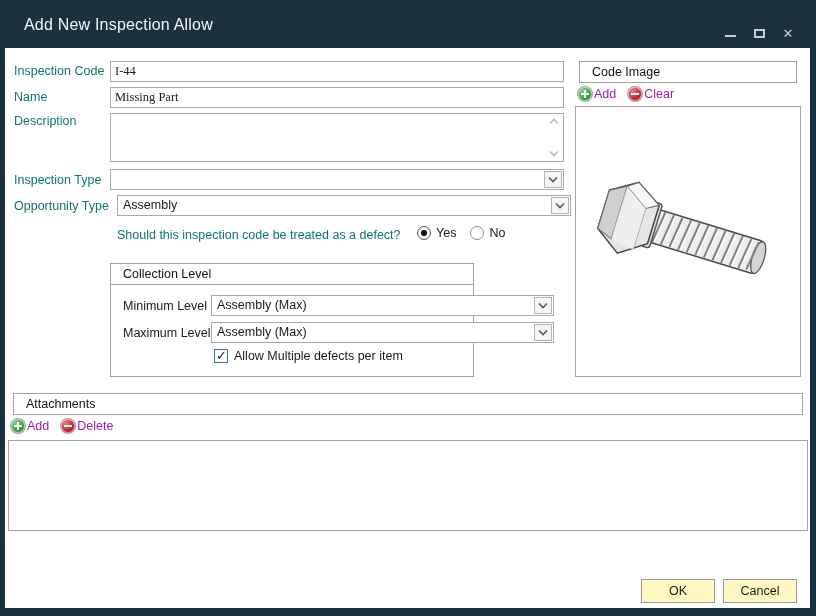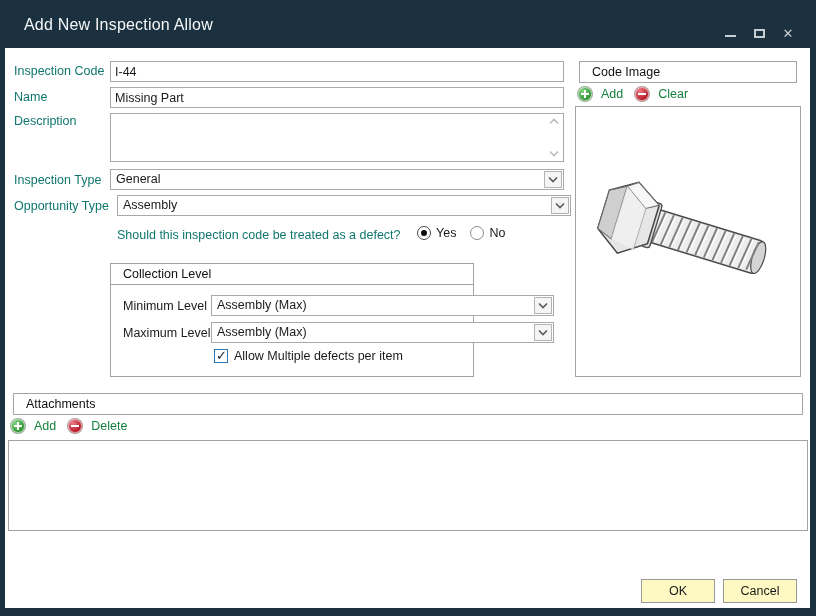--- a/index.html
+++ b/index.html
@@ -21,7 +21,7 @@
 
   
   .lbl { position:absolute; left:9px; color:#0f766e; }
-  .tb, .ta { position:absolute; border:1px solid #a9a9a9; background:#fff; font-family:Liberation Sans, sans-serif; font-size:12.5px; color:#1a1a1a; padding:1px 4px; outline:none; }
+  .tb, .ta { position:absolute; border:1px solid #a9a9a9; background:#fff; font-family:Liberation Serif, serif; font-size:12.5px; color:#1a1a1a; padding:1px 4px; outline:none; }
   .tb { height:21px; }
   .combo { position:absolute; height:21px; border:1px solid #a9a9a9; background:#fff; }
   .combo .val { position:absolute; left:5px; top:2px; right:22px; white-space:nowrap; overflow:hidden; }

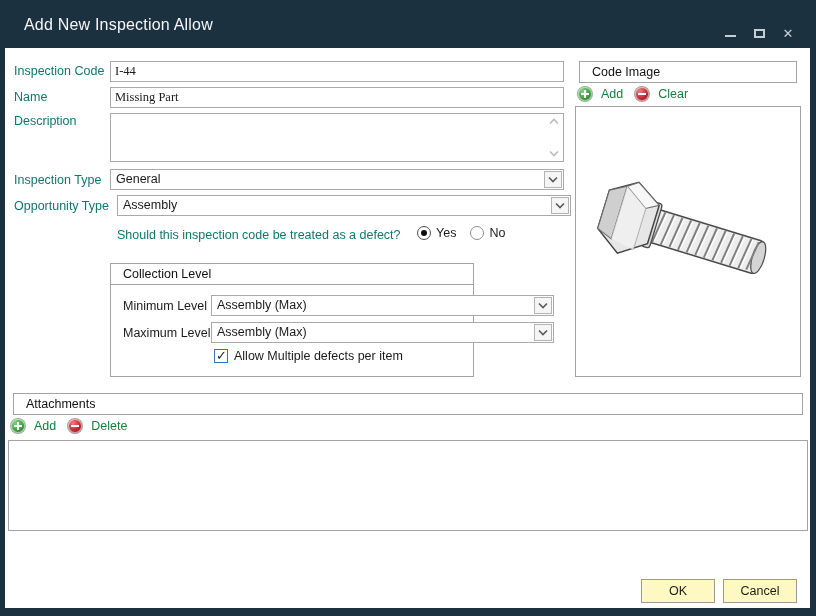--- a/index.html
+++ b/index.html
@@ -45,7 +45,7 @@
   .panel-header { background:#fff; border:1px solid #a3a3a3; height:22px; line-height:20px; padding-left:12px; color:#111; }
   .panel-box { background:#fff; border:1px solid #a3a3a3; }
   .toolbar { display:flex; align-items:center; gap:12px; height:22px; padding-left:3px; }
-  .tool-btn { display:flex; align-items:center; gap:9px; color:#15803d; cursor:default; }
+  .tool-btn { display:flex; align-items:center; gap:2px; color:#a21caf; cursor:default; }
   .orb { width:14px; height:14px; border-radius:50%; position:relative; box-shadow:inset 0 0 0 1px rgba(255,255,255,.55), 0 0 0 1px #9dab9d; }
   .orb.green { background:radial-gradient(circle at 35% 30%, #7fd47f, #2d8f2d 70%); }
   .orb.red   { background:radial-gradient(circle at 35% 30%, #ef7b85, #b3121f 70%); box-shadow:inset 0 0 0 1px rgba(255,255,255,.55),0 0 0 1px #ab9d9d; }

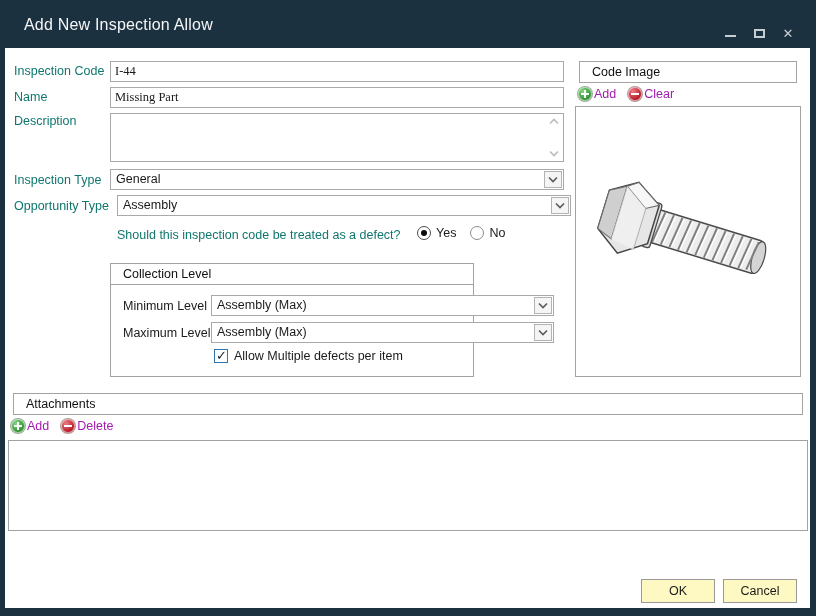--- a/index.html
+++ b/index.html
@@ -106,7 +106,6 @@
 
   <span class="lbl" style="top:125px;">Inspection Type</span>
   <div class="combo" style="left:105px; top:121px; width:454px;">
-    <span class="val">General</span>
     <span class="dd">
         <svg width="10" height="7">
           <polyline class="chev" points="1,1.5 5,5.5 9,1.5"></polyline>

